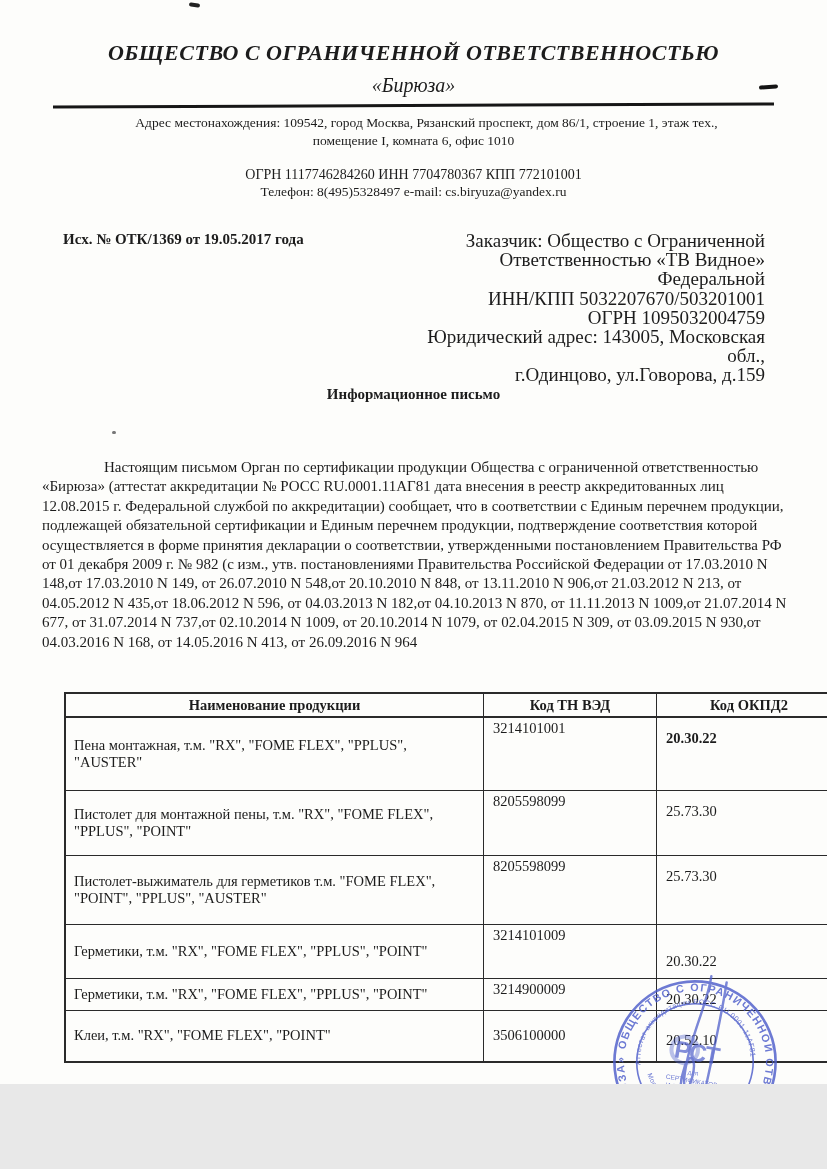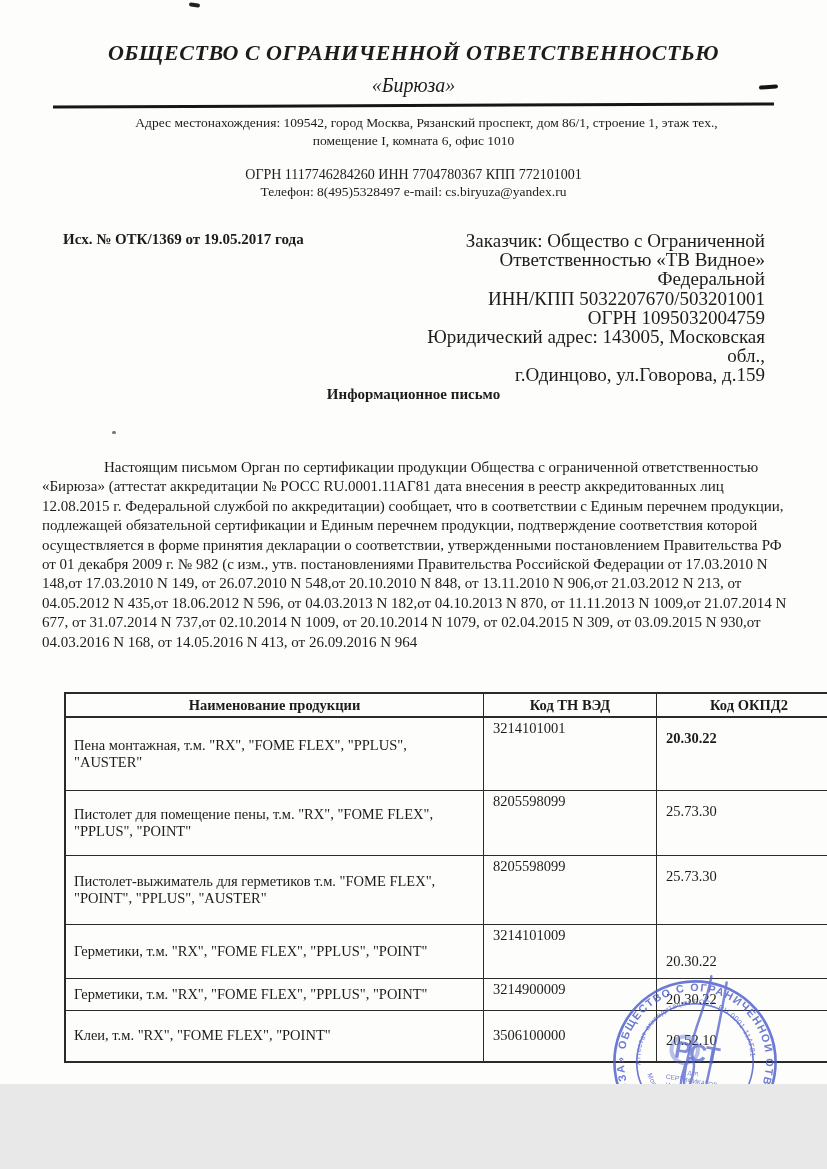--- a/index.html
+++ b/index.html
@@ -118,7 +118,7 @@
           <td class="col-okpd2">20.30.22</td>
         </tr>
         <tr>
-          <td class="col-name">Пистолет для помещение пены, т.м. "RX", "FOME FLEX", "PPLUS", "POINT"</td>
+          <td class="col-name">Пистолет для монтажной пены, т.м. "RX", "FOME FLEX", "PPLUS", "POINT"</td>
           <td class="col-tnved">8205598099</td>
           <td class="col-okpd2">25.73.30</td>
         </tr>

